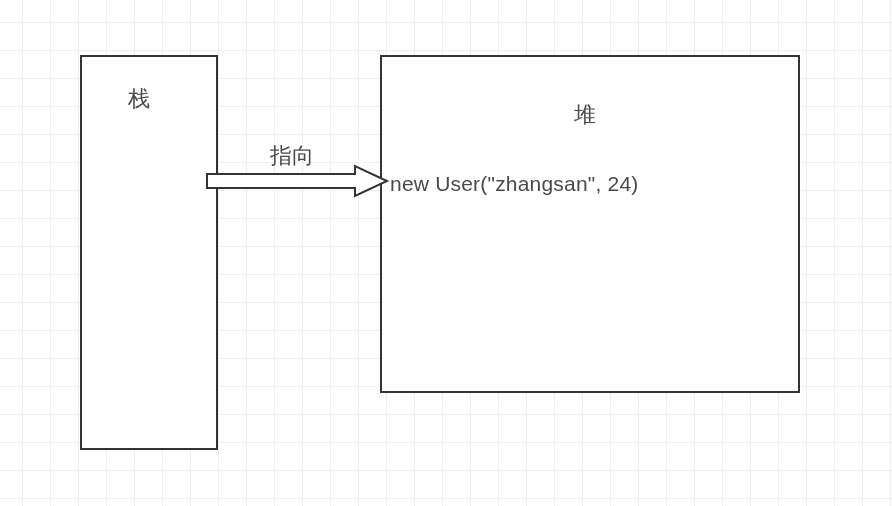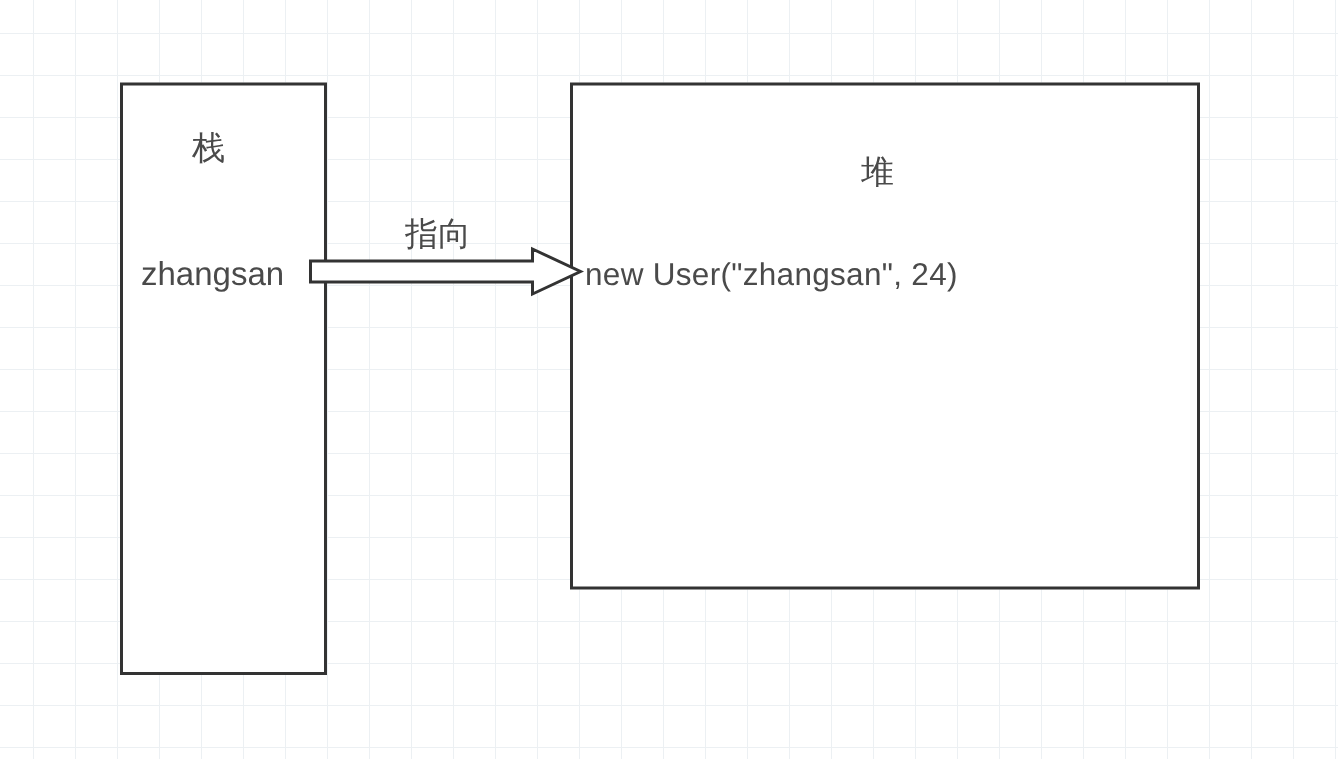--- a/index.html
+++ b/index.html
@@ -60,7 +60,6 @@
 
   <div class="label stack-title">栈</div>
   <div class="label heap-title">堆</div>
-  <div class="label stack-var">zhangsan</div>
   <div class="label heap-expr">new User("zhangsan", 24)</div>
   <div class="label arrow-label">指向</div>
 

